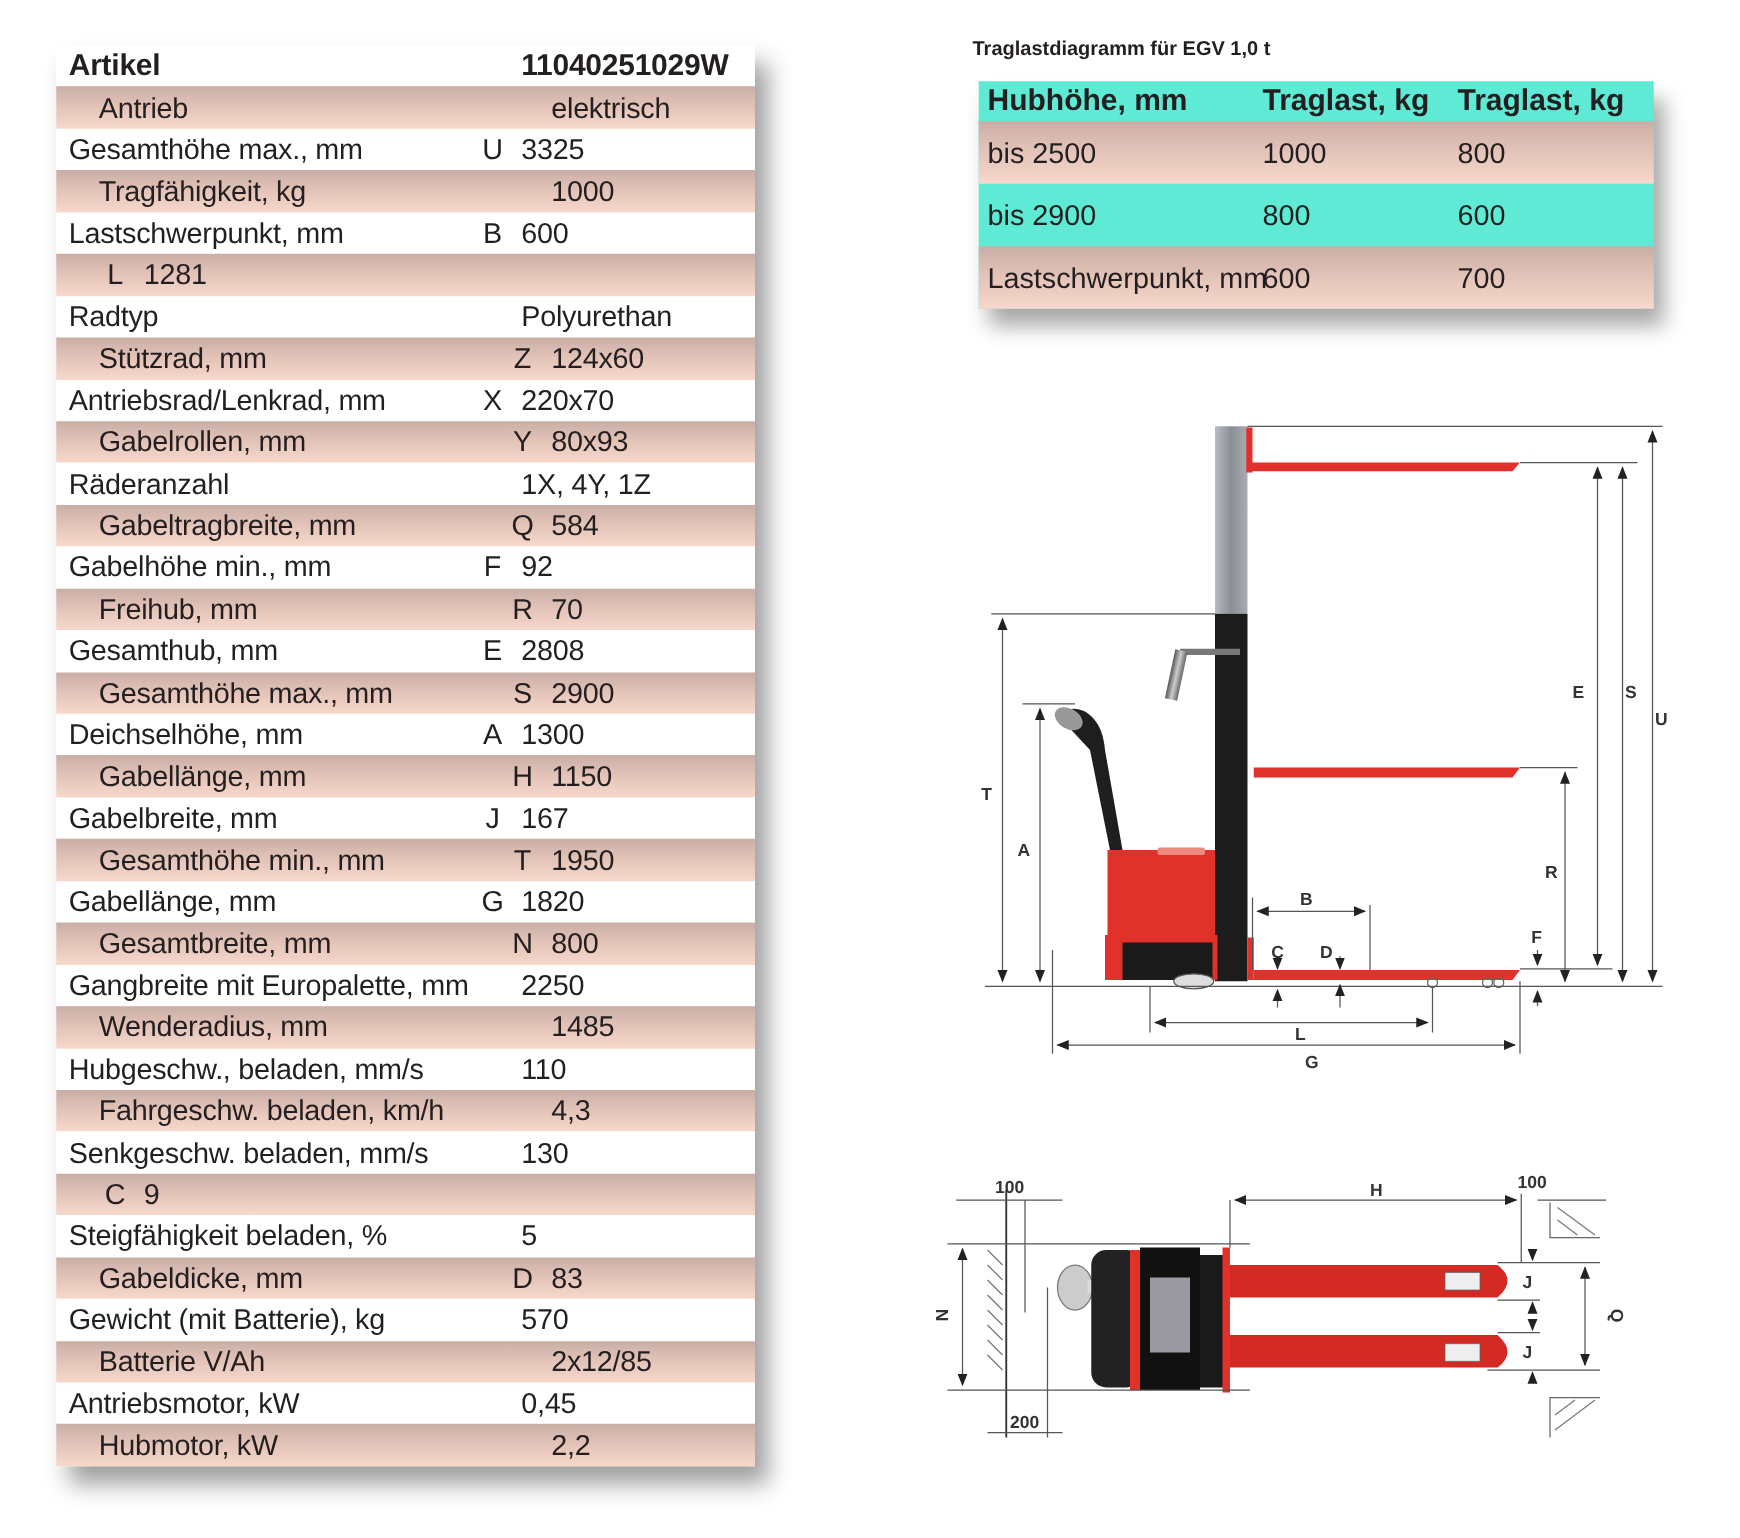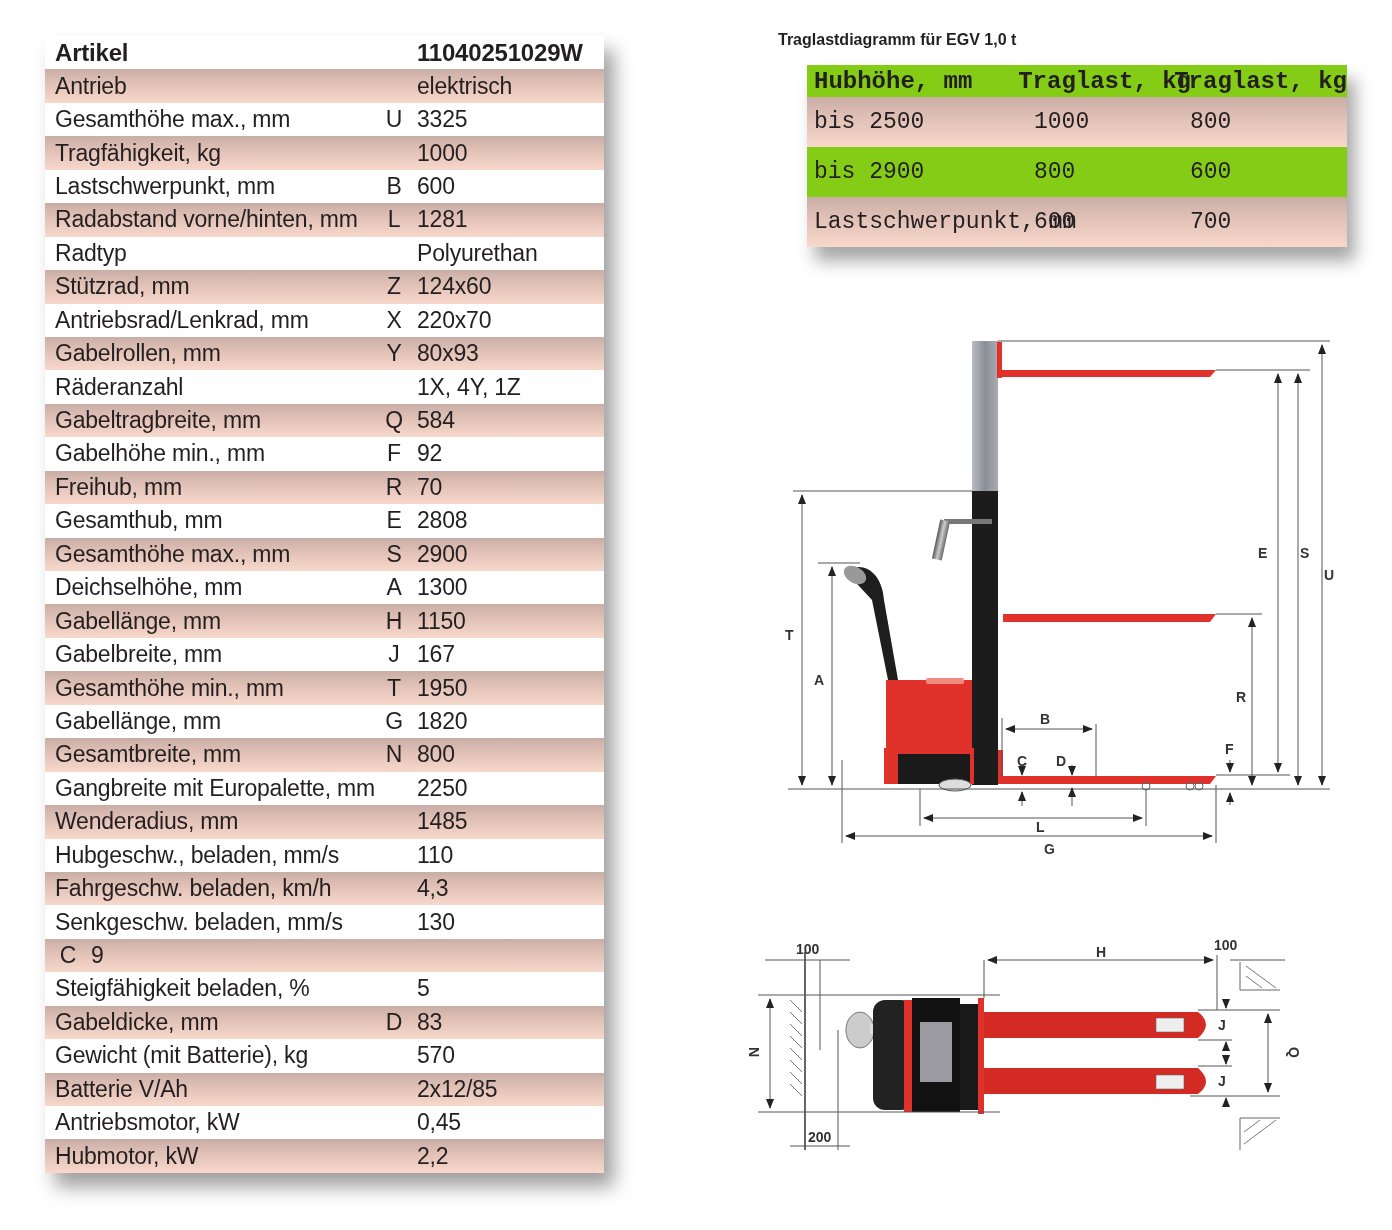--- a/index.html
+++ b/index.html
@@ -11,7 +11,7 @@
     box-shadow: 10px 14px 18px rgba(0,0,0,0.38); background:#fff; }
   .spec-row { display:flex; height:33.45px; align-items:center; font-size:23px;
     letter-spacing:-0.2px; white-space:nowrap; }
-  .spec-row.shaded { background:linear-gradient(to bottom,#c9aea6 0%,#e2c2b7 45%,#f7d8cb 100%); }
+  .spec-row.shaded { background:linear-gradient(to bottom,#c9aea6 0%,#e2c2b7 45%,#f7d8cb 100%);padding-left:24px; }
   .spec-row .label { width:326px; padding-left:10px; box-sizing:border-box; }
   .spec-row .code { width:46px; text-align:center; }
   .spec-row .value { flex:1; padding-left:0; }

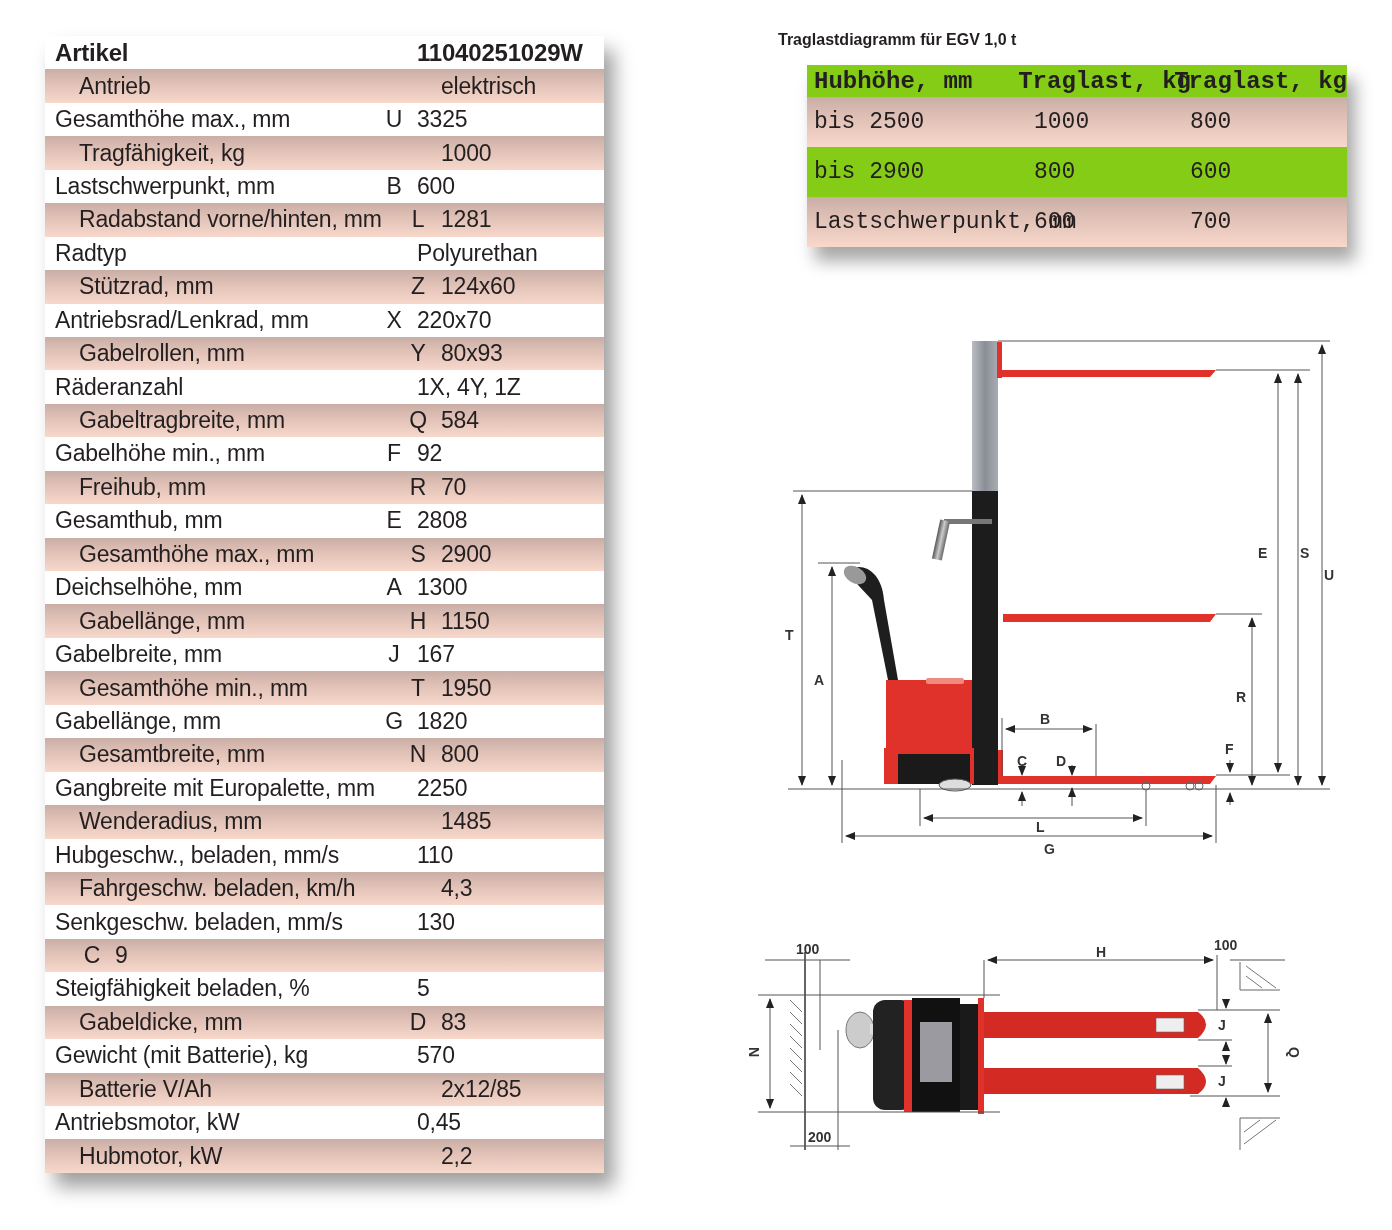--- a/index.html
+++ b/index.html
@@ -19,8 +19,8 @@
 
   
   .load-title { position:absolute; left:778px; top:31px; font-size:16px; font-weight:bold; white-space:nowrap; }
-  .load-table { position:absolute; left:807px; top:65px; width:540px;
-    box-shadow: 8px 14px 16px rgba(0,0,0,0.35); background:#84cc16;font-family:Liberation Mono, monospace; }
+  .load-table { position:absolute; left:783px; top:65px; width:540px;
+    box-shadow: 8px 14px 16px rgba(0,0,0,0.35); background:#5eead4; }
   .load-row { display:flex; height:50px; align-items:center; font-size:23px; white-space:nowrap; }
   .load-row.header { font-weight:bold; font-size:24px; height:32px; }
   .load-row.shaded { background:linear-gradient(to bottom,#c9aea6 0%,#e2c2b7 45%,#f7d8cb 100%); }

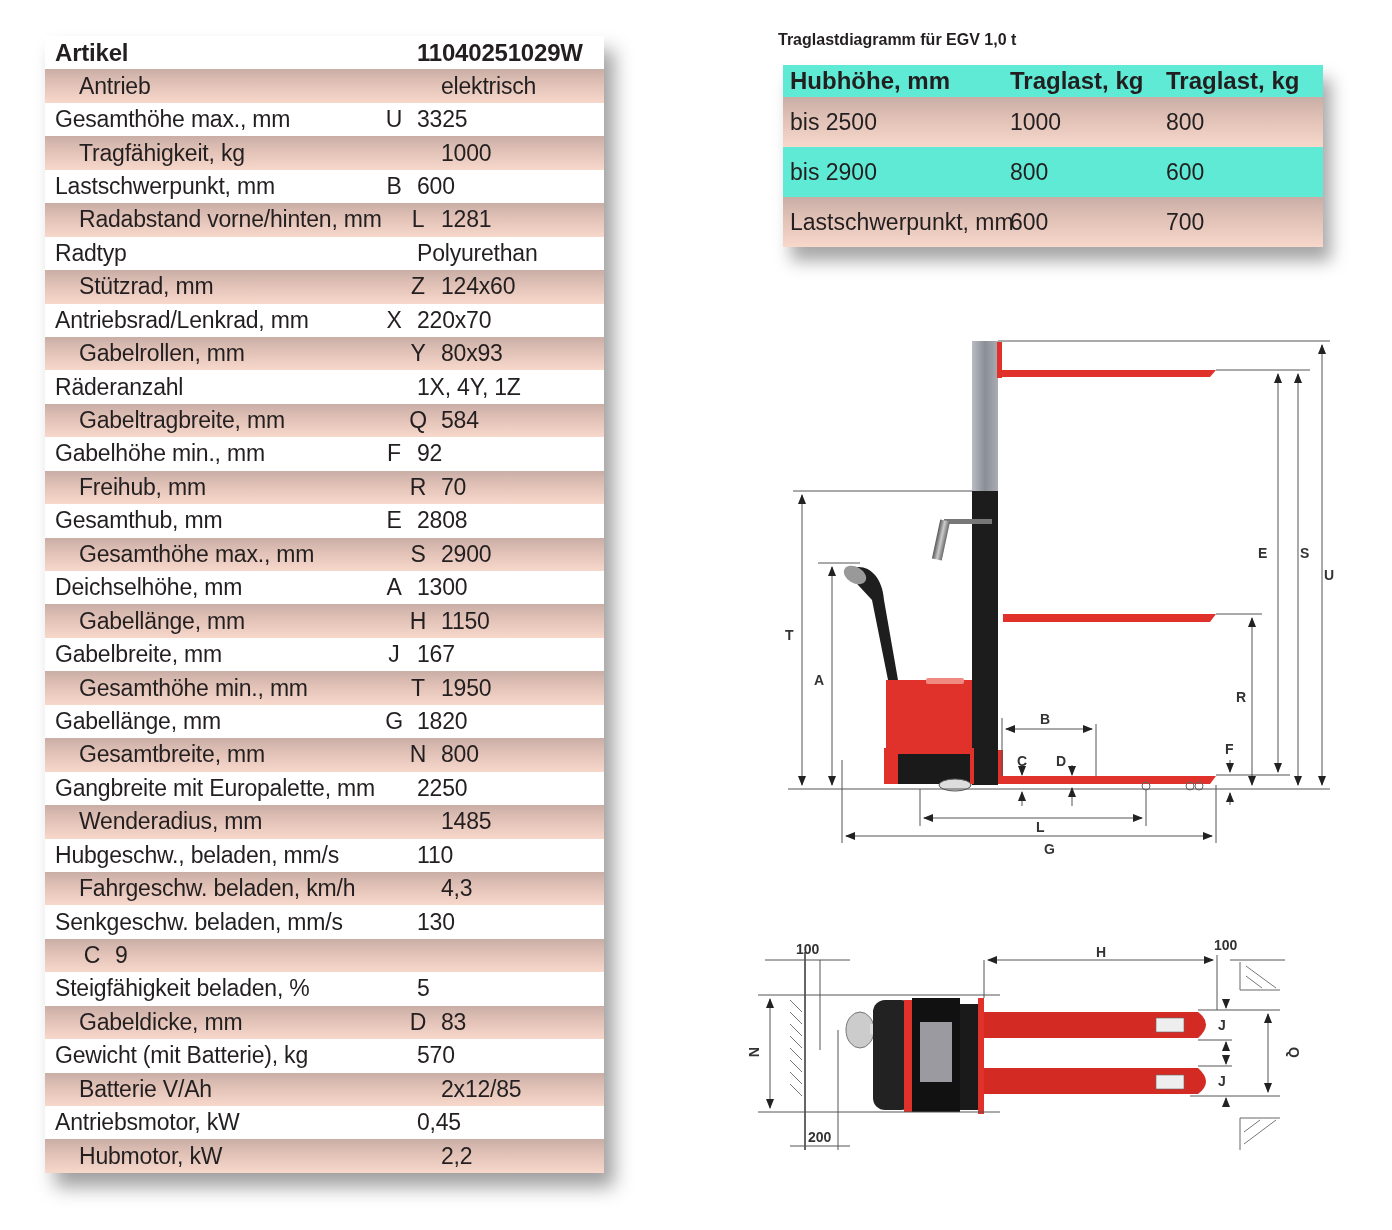--- a/index.html
+++ b/index.html
@@ -63,7 +63,6 @@
         <span class="value">600</span>
       </div>
       <div class="spec-row shaded">
-        <span class="label">Radabstand vorne/hinten, mm</span>
         <span class="code">L</span>
         <span class="value">1281</span>
       </div>

